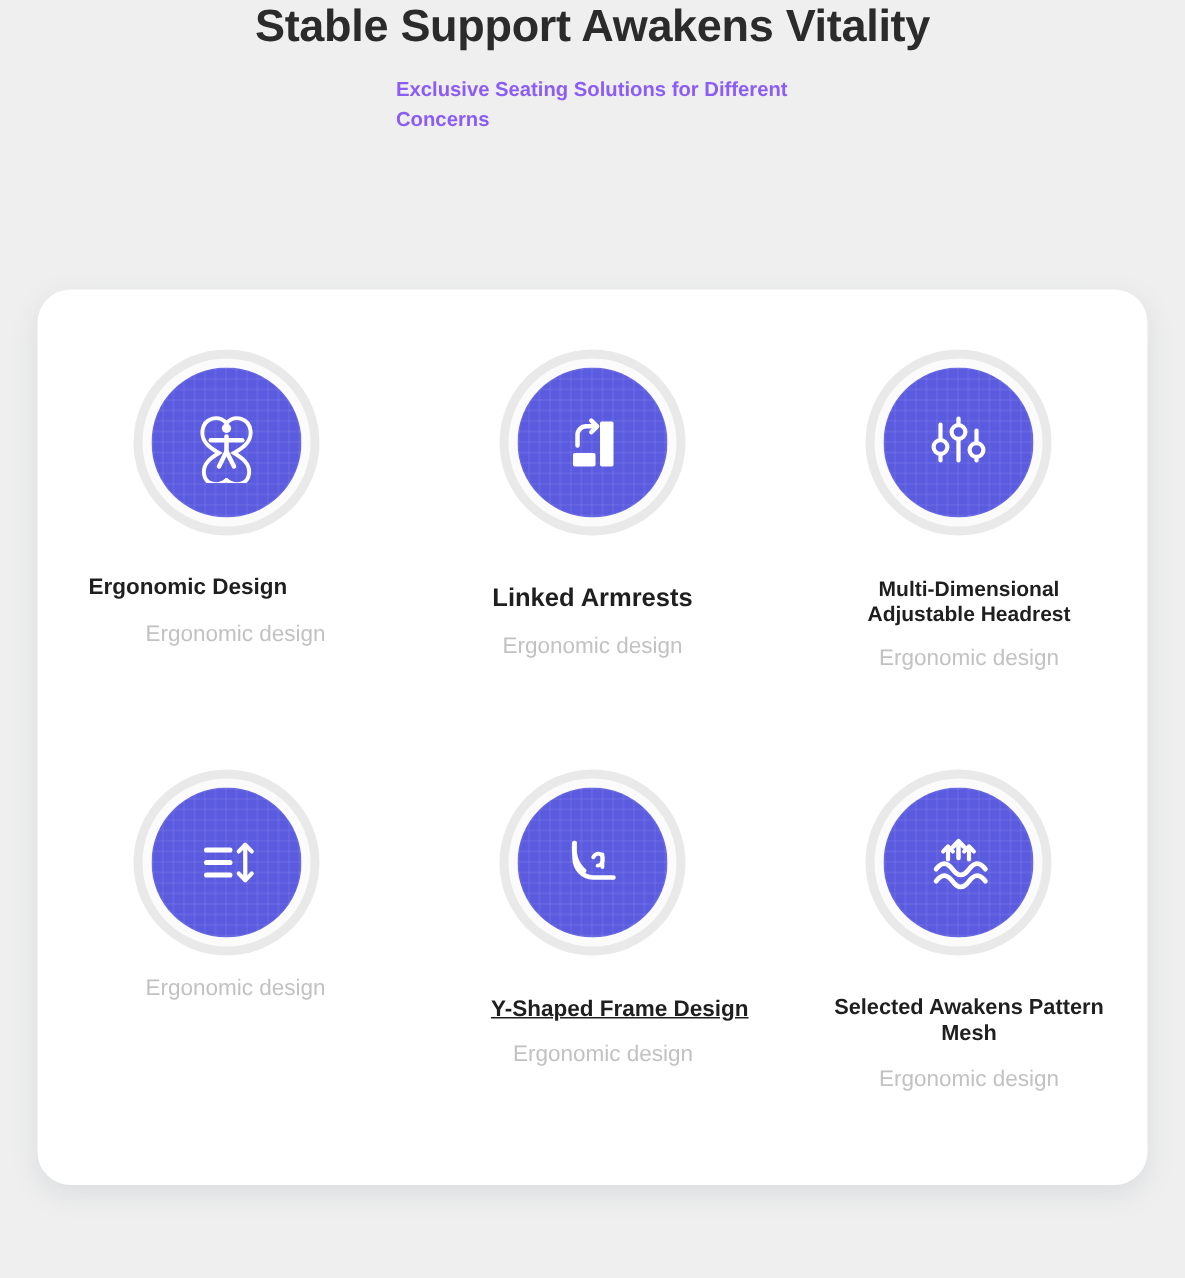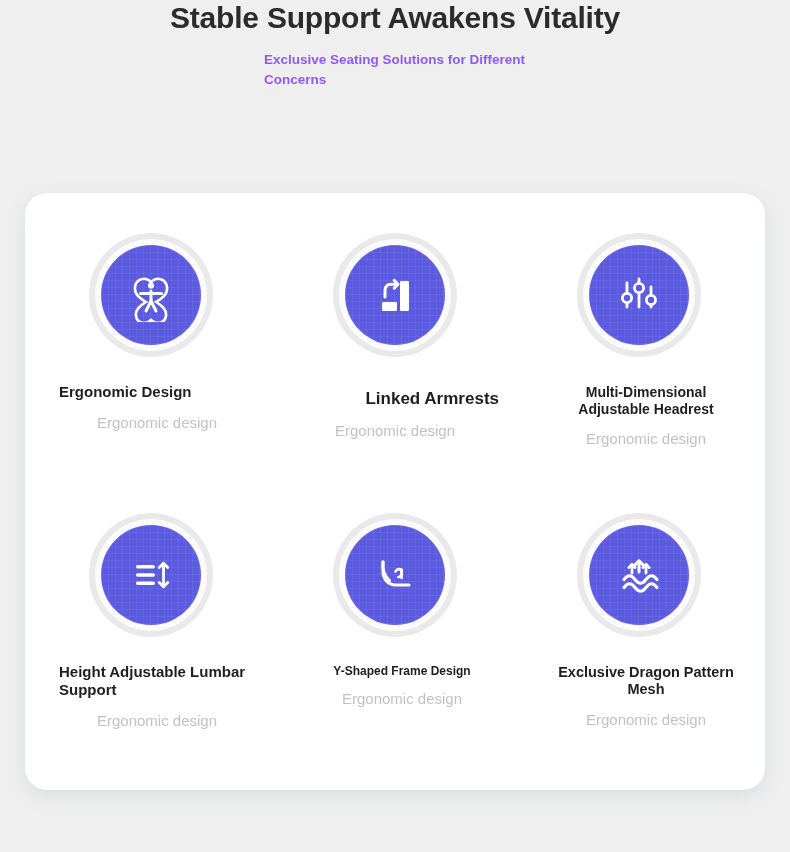--- a/index.html
+++ b/index.html
@@ -140,7 +140,7 @@
   .col-left .feature-caption { margin-top: 12px; }
 
   .col-mid .feature-title {
-    text-align: right;
+    text-align: center;
     font-size: 17px;
     margin-top: 32px;
   }

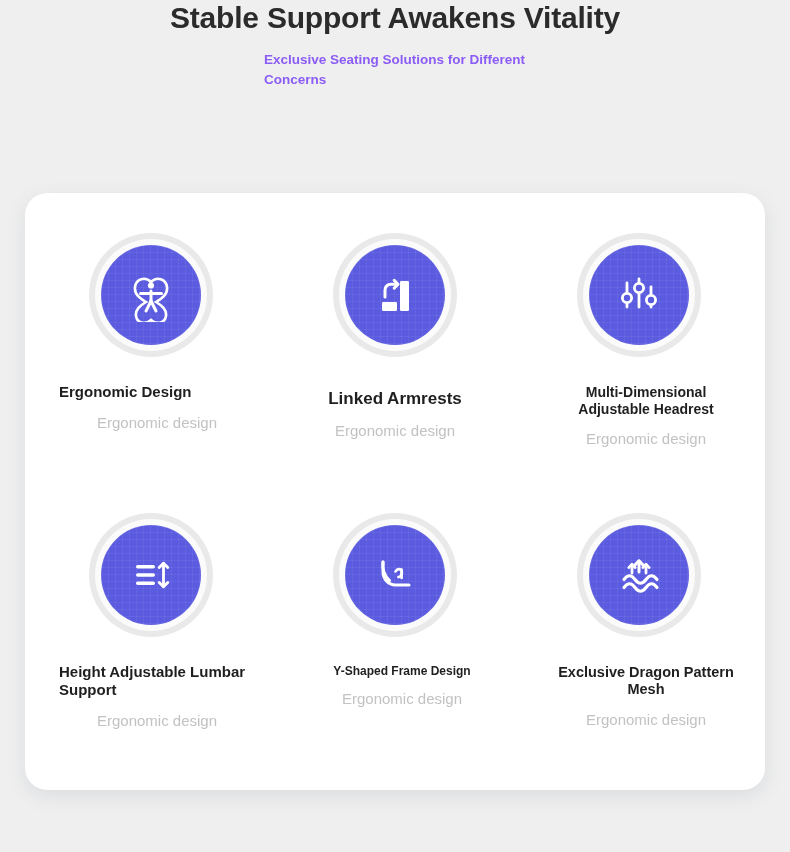--- a/index.html
+++ b/index.html
@@ -264,7 +264,6 @@
         </div>
       </div>
       <div class="feature-text">
-        <p class="feature-title">Height Adjustable Lumbar Support</p>
         <p class="feature-caption">Ergonomic design</p>
       </div>
     </div>

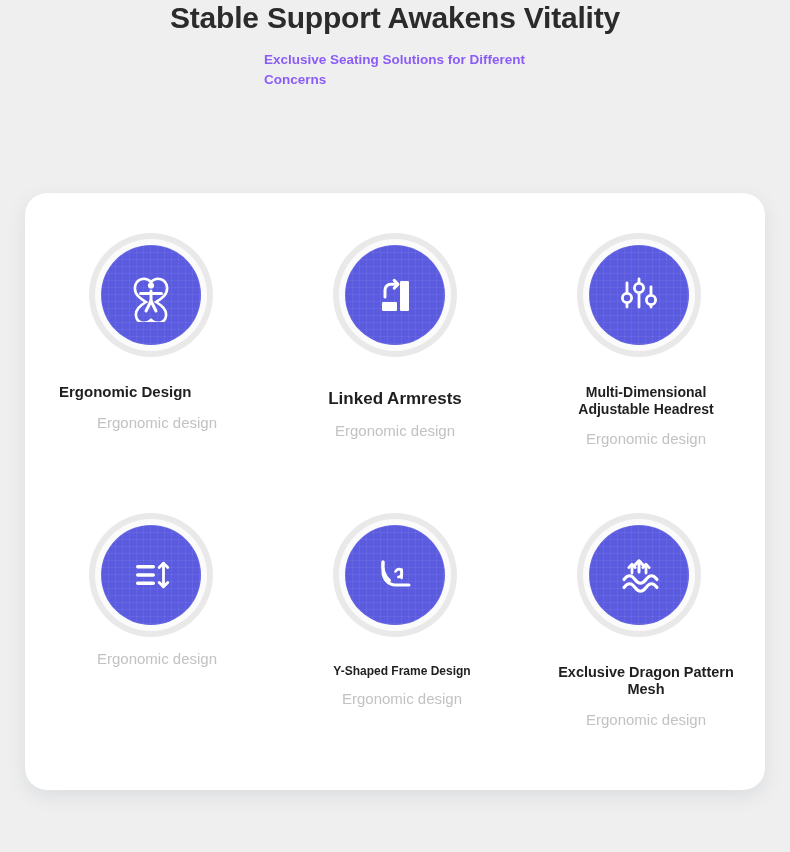--- a/index.html
+++ b/index.html
@@ -158,9 +158,10 @@
   
   .row-bottom.col-left .feature-title { font-size: 15px; }
   .row-bottom.col-mid .feature-title {
-    text-align: center;
-    font-size: 12px;
+    text-align: right;
+    font-size: 15px;
     margin-top: 27px;
+    text-decoration: underline;
   }
   .row-bottom.col-mid .feature-text { padding-left: 14px; }
   .row-bottom.col-right .feature-title { font-size: 14.5px; }

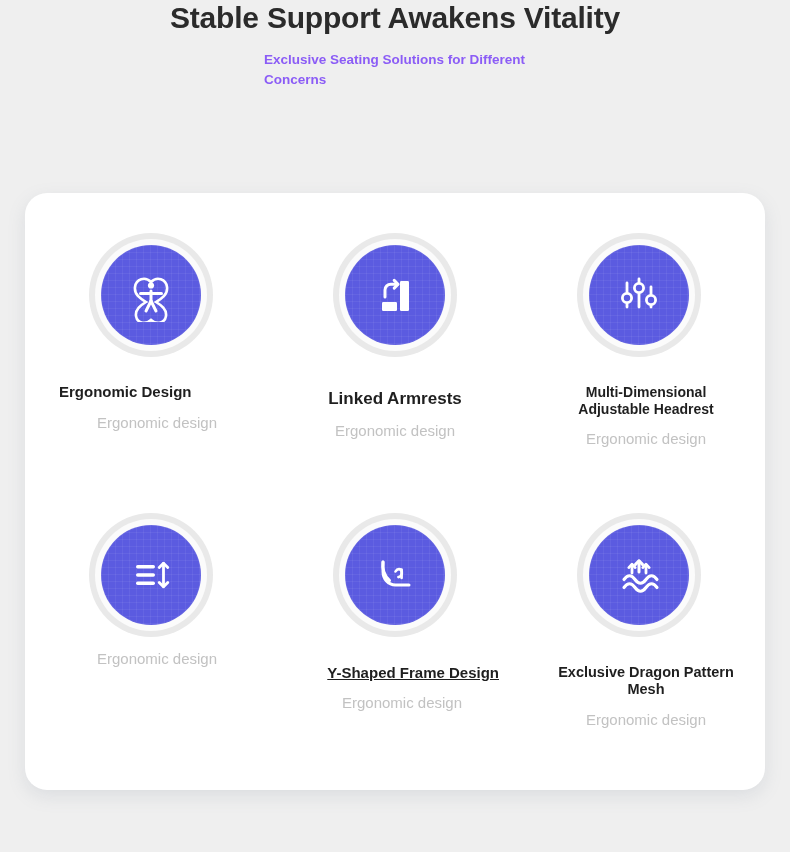--- a/index.html
+++ b/index.html
@@ -310,7 +310,7 @@
         </div>
       </div>
       <div class="feature-text">
-        <p class="feature-title">Exclusive Dragon Pattern Mesh</p>
+        <p class="feature-title">Selected Awakens Pattern Mesh</p>
         <p class="feature-caption">Ergonomic design</p>
       </div>
     </div>

